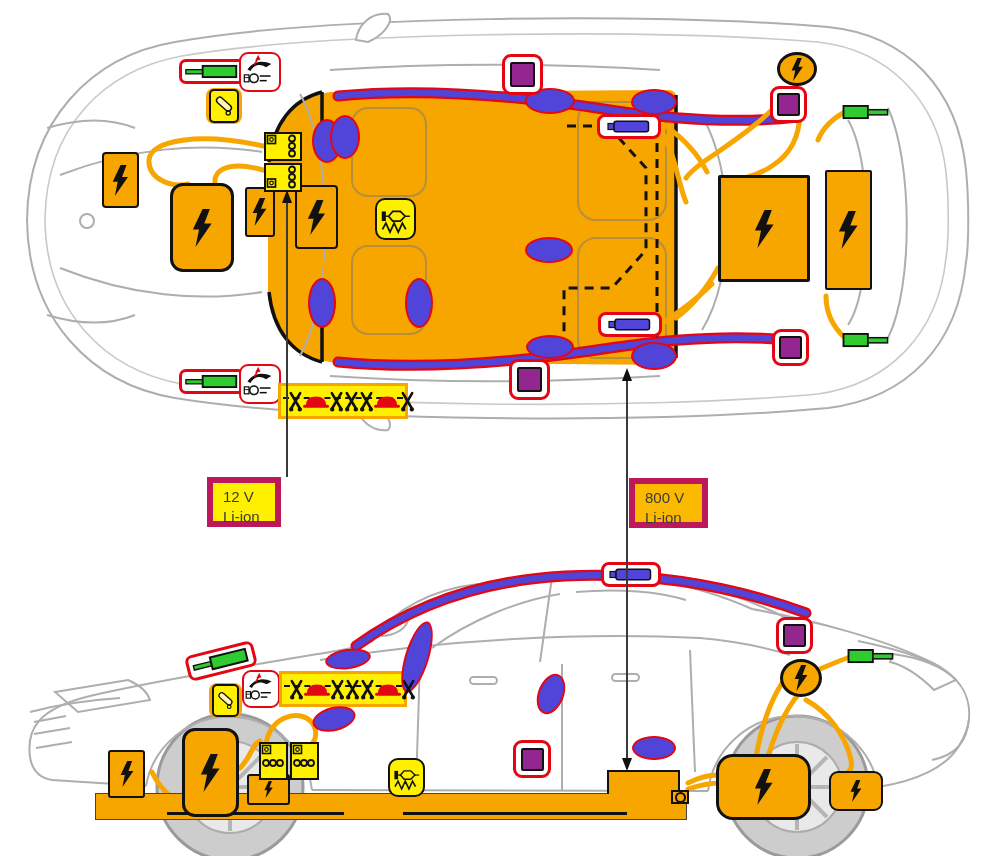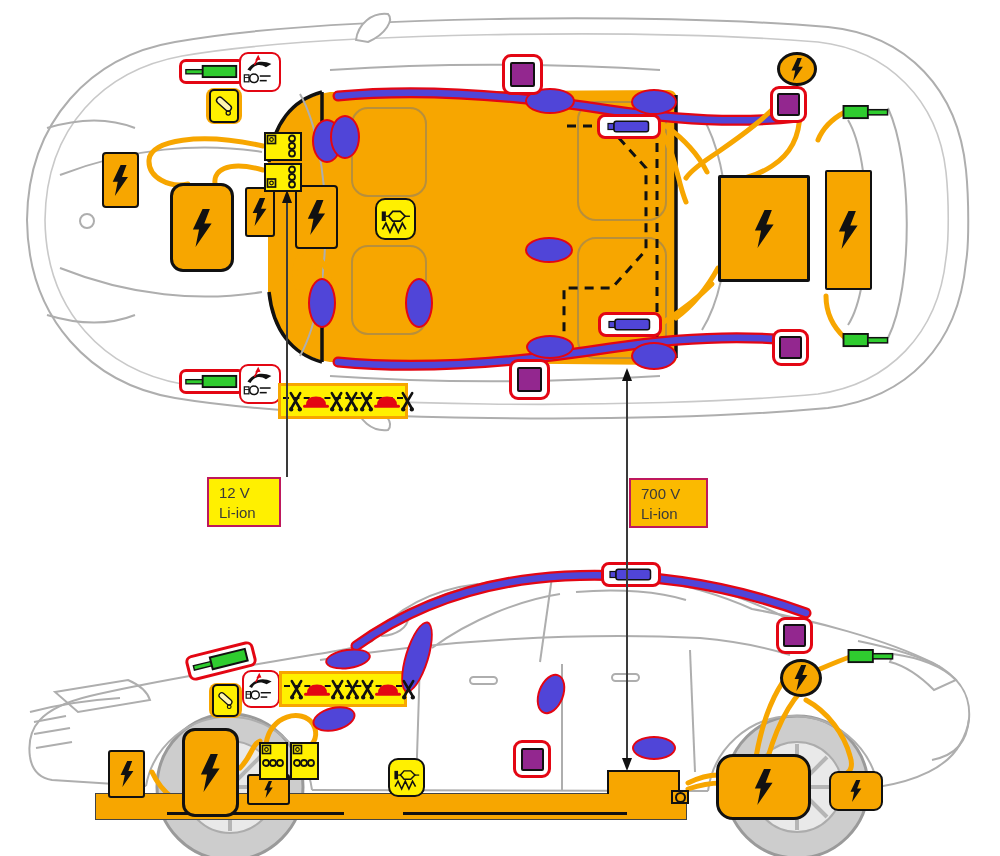--- a/index.html
+++ b/index.html
@@ -8,7 +8,7 @@
   .layer{position:absolute;left:0;top:0;width:1000px;height:856px}
   .comp{position:absolute;box-sizing:border-box}
   .flexc{display:flex;align-items:center;justify-content:center}
-  .vlabel{position:absolute;box-sizing:border-box;border:2px solid #be185d;color:#3a3a3a;
+  .vlabel{position:absolute;box-sizing:border-box;border:6px solid #be185d;color:#3a3a3a;
           font-size:15px;line-height:20px;padding:4px 0 0 10px;z-index:40}
   .label-12v{left:207px;top:477px;width:74px;height:50px;background:#FFF000}
   .label-800v{left:629px;top:478px;width:79px;height:50px;background:#FBBA00}

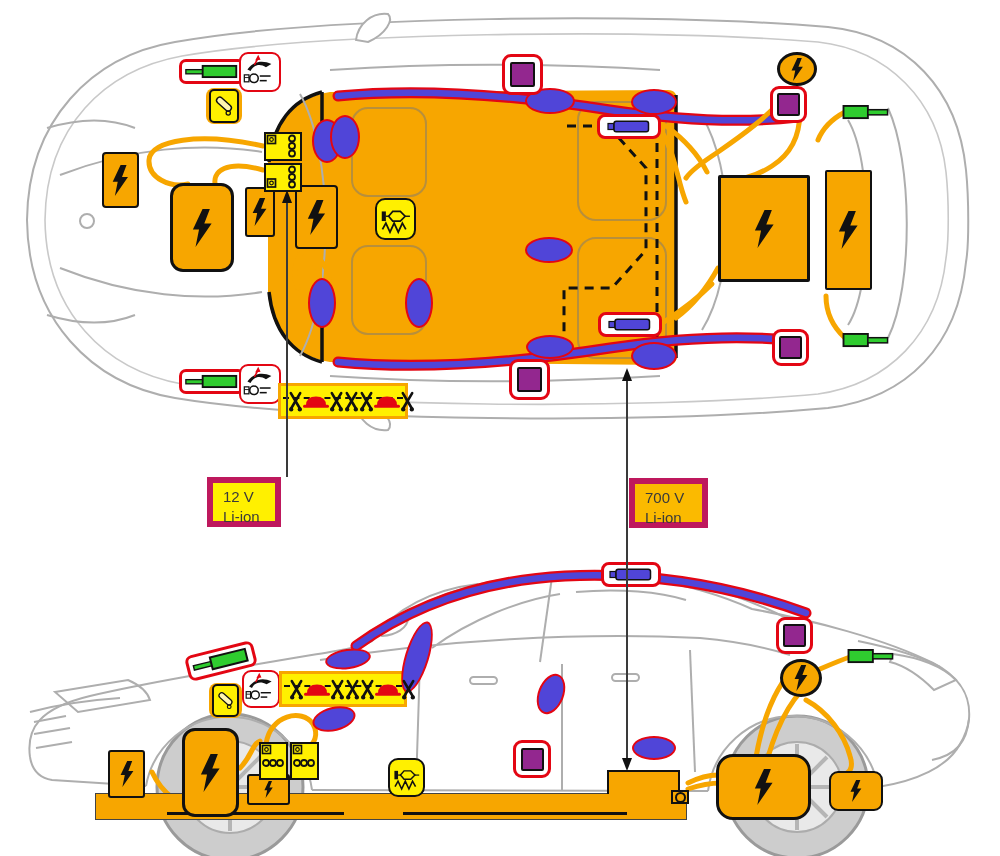--- a/index.html
+++ b/index.html
@@ -576,7 +576,7 @@
     <div>Li-ion</div>
   </div>
   <div class="vlabel label-800v">
-    <div>700 V</div>
+    <div>800 V</div>
     <div>Li-ion</div>
   </div>
 </div>

